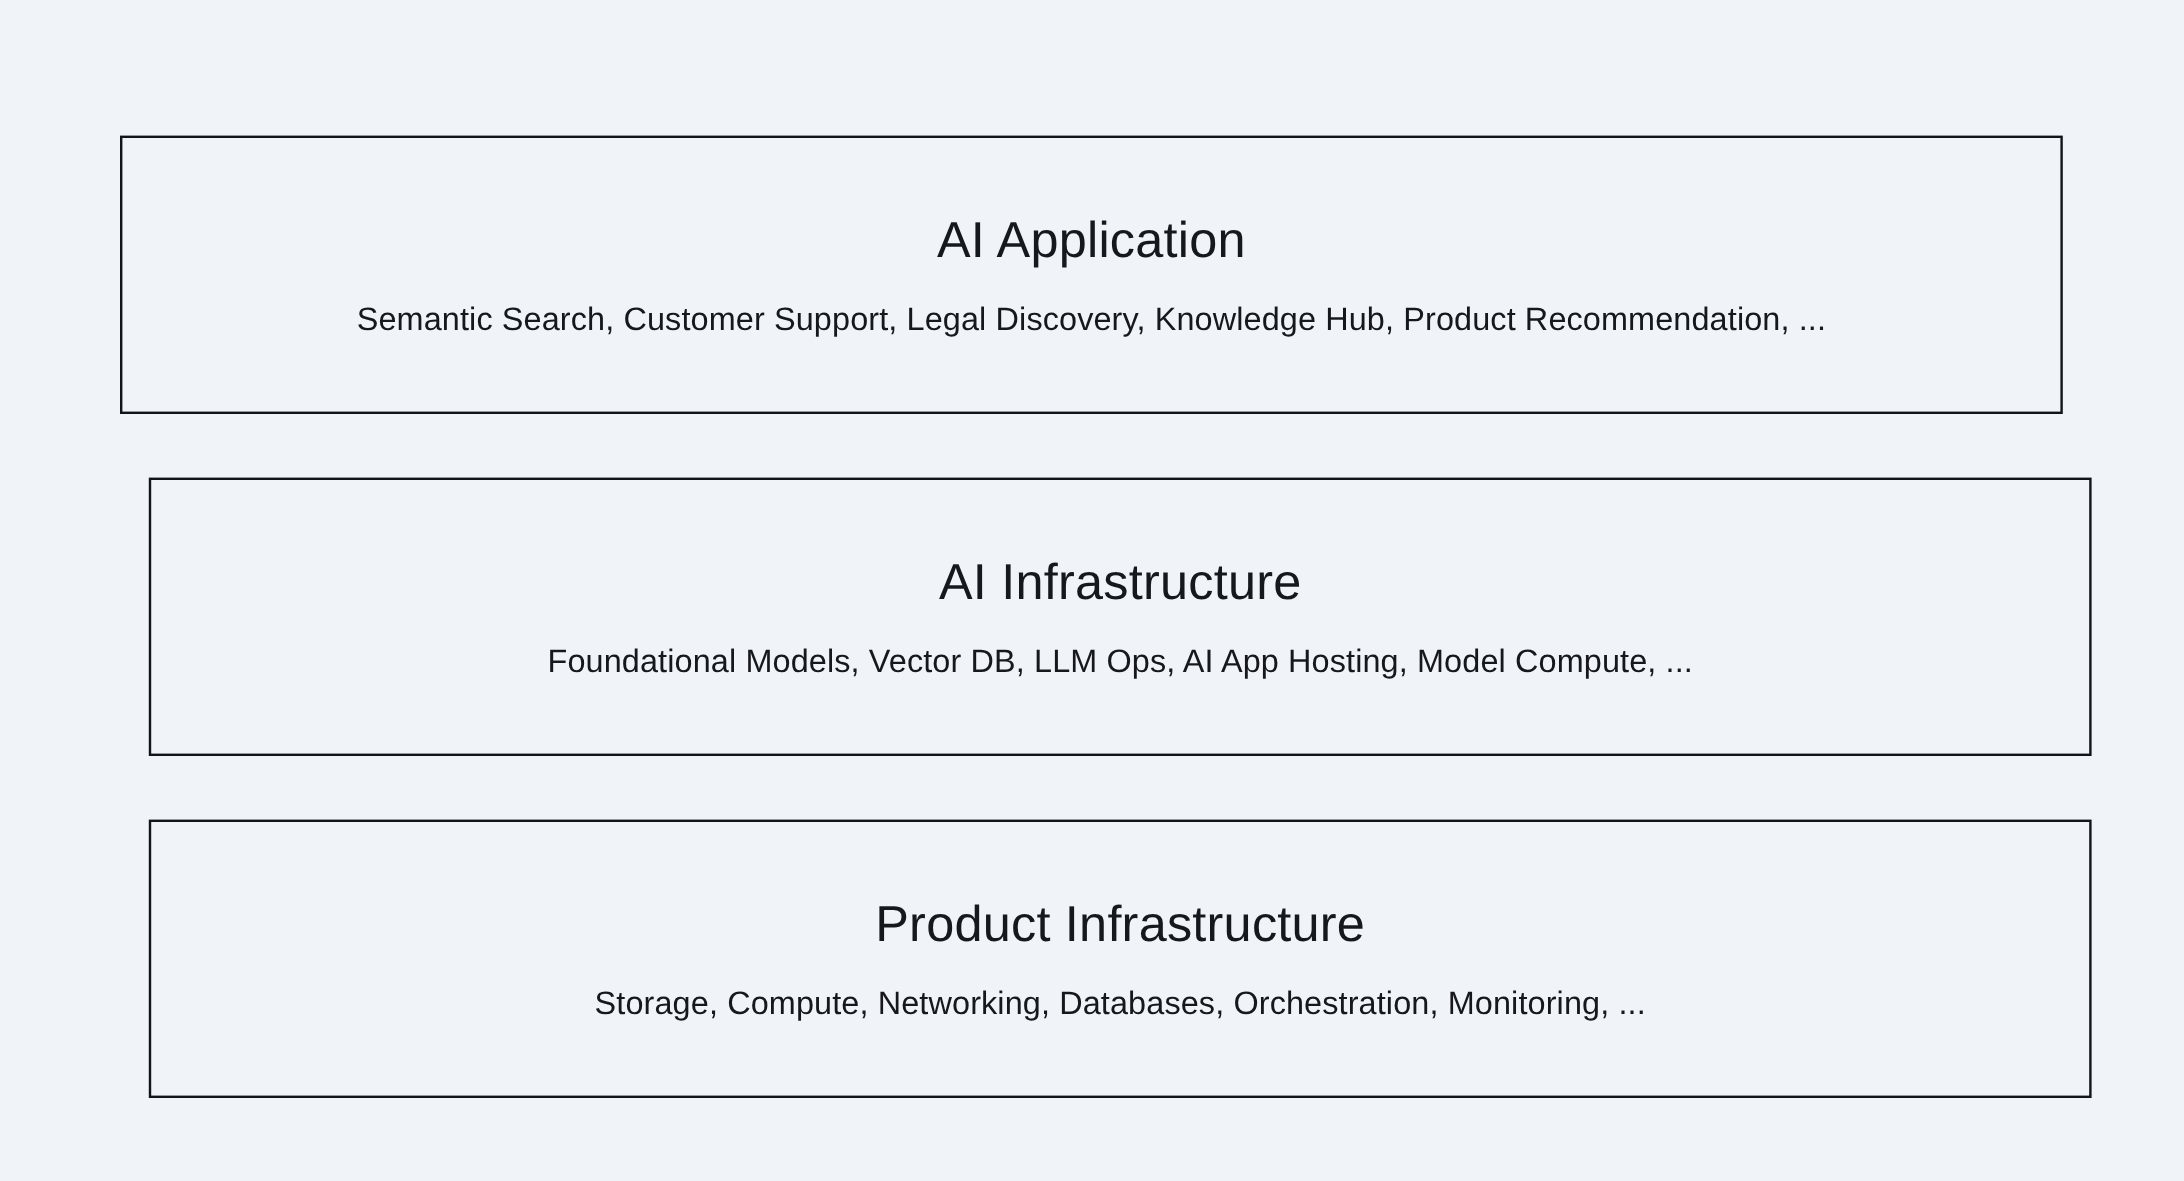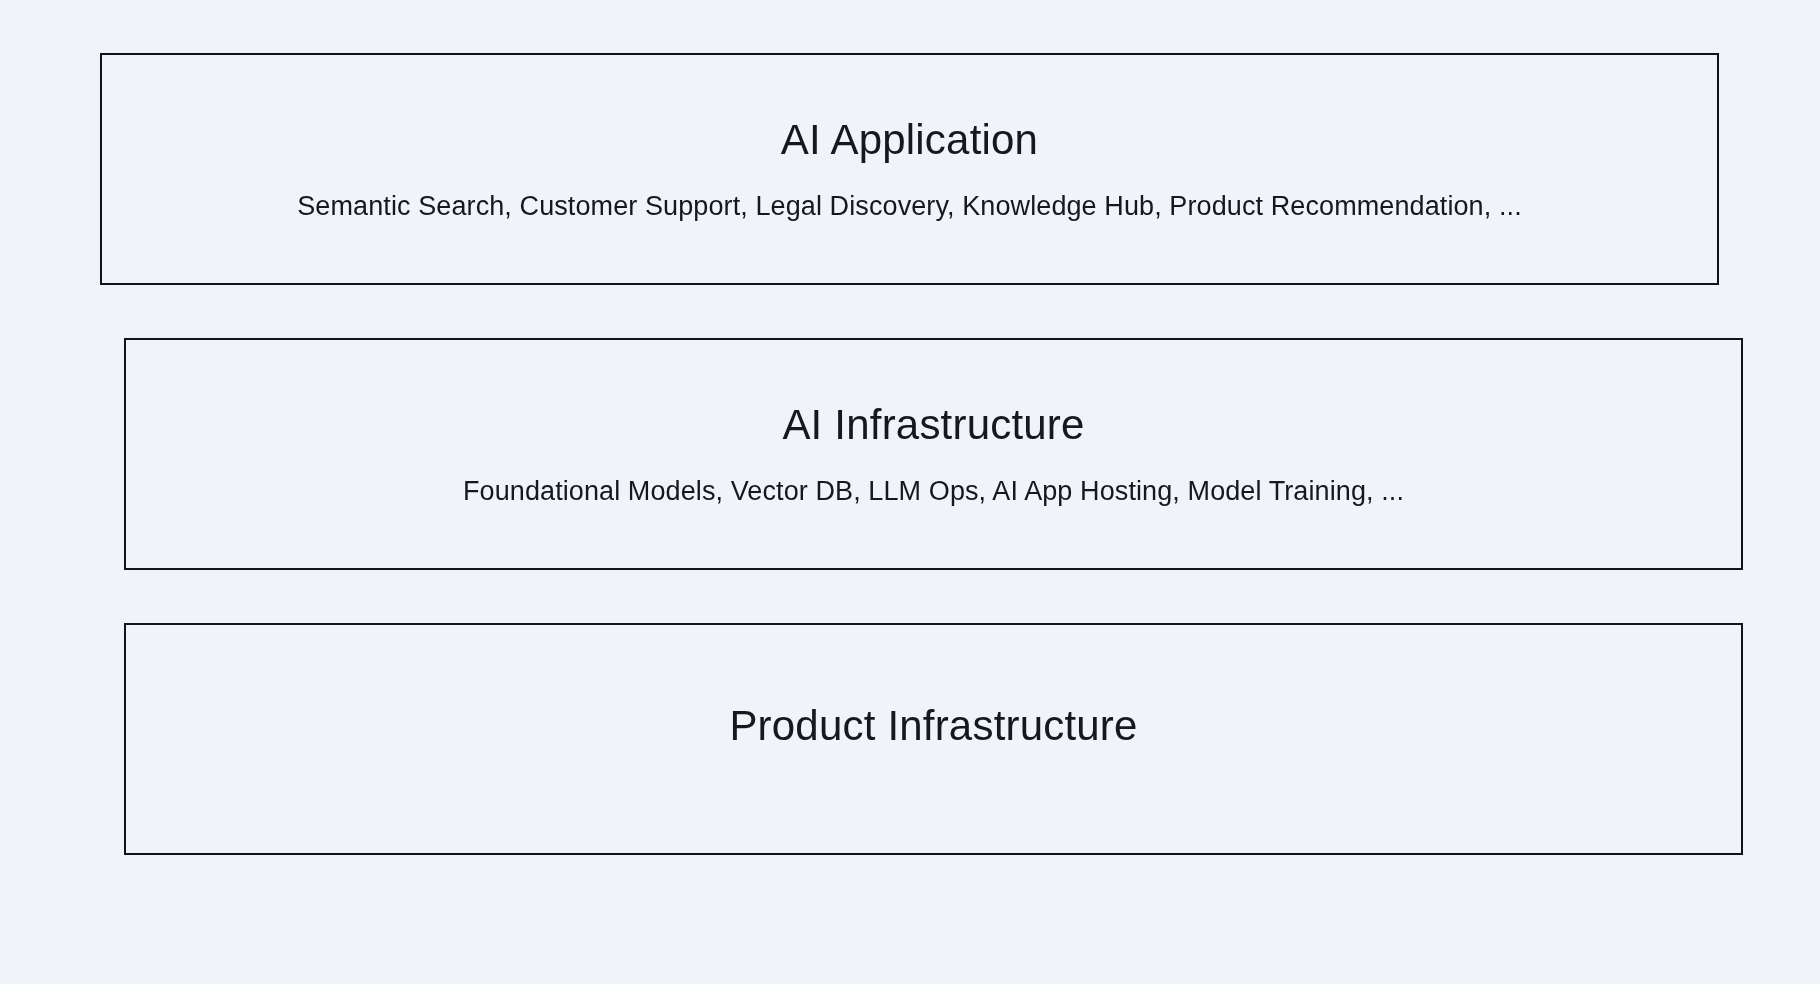--- a/index.html
+++ b/index.html
@@ -20,7 +20,7 @@
     width: 1820px;
     height: 984px;
     box-sizing: border-box;
-    padding: 53px 101px 0 100px;
+    padding: 113px 101px 0 100px;
   }
 
   .layer-box {

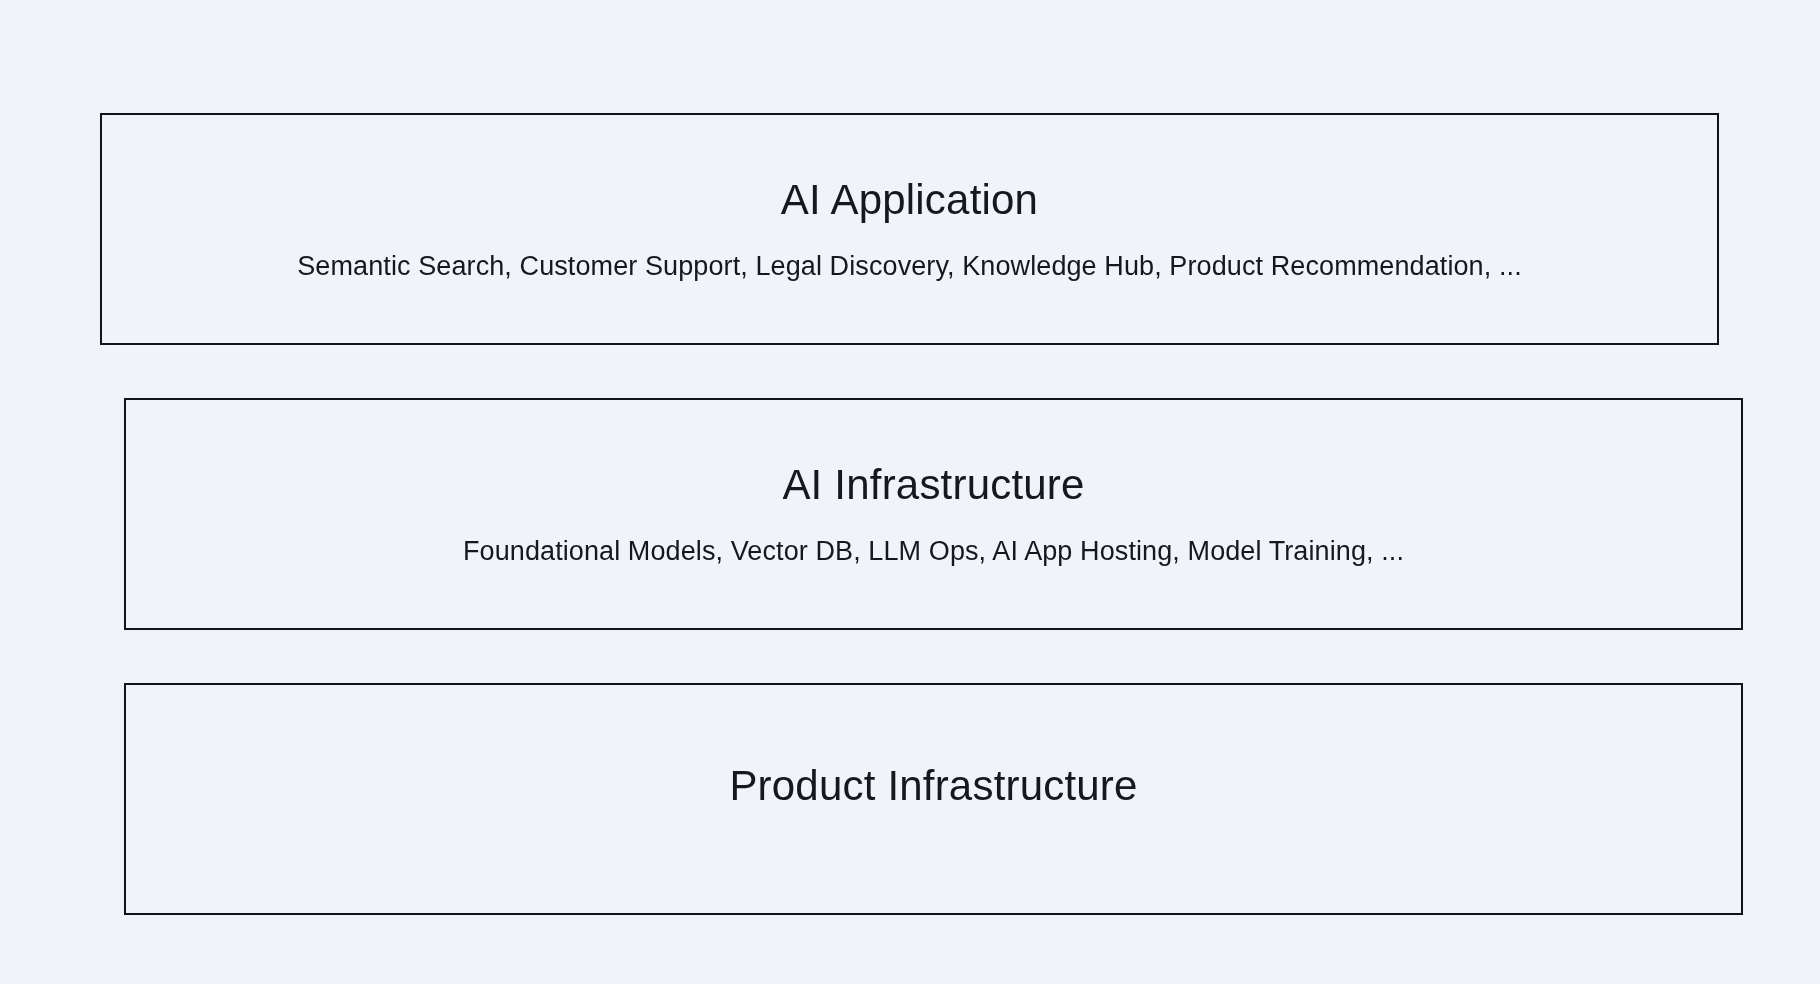--- a/index.html
+++ b/index.html
@@ -74,7 +74,7 @@
 
   <div class="layer-box">
     <div class="layer-title">AI Infrastructure</div>
-    <div class="layer-subtitle">Foundational Models, Vector DB, LLM Ops, AI App Hosting, Model Training, ...</div>
+    <div class="layer-subtitle">Foundational Models, Vector DB, LLM Ops, AI App Hosting, Model Compute, ...</div>
   </div>
 
   <div class="layer-box">

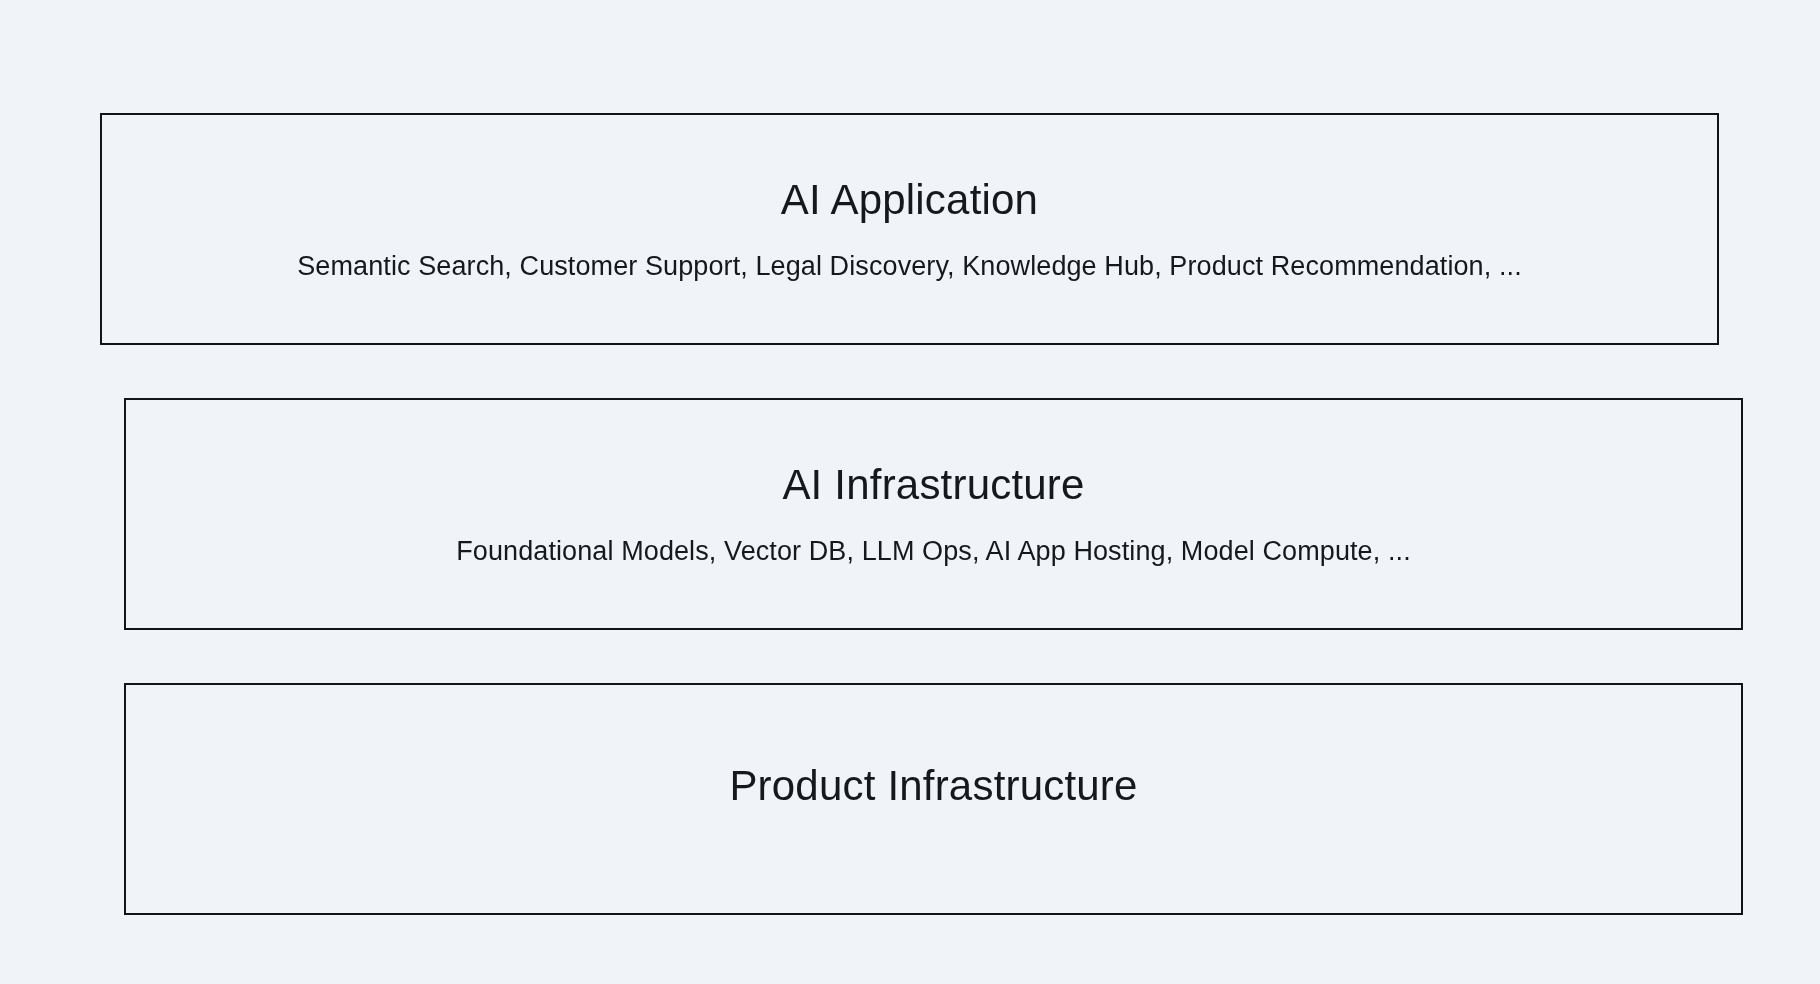--- a/index.html
+++ b/index.html
@@ -79,6 +79,7 @@
 
   <div class="layer-box">
     <div class="layer-title">Product Infrastructure</div>
+    <div class="layer-subtitle">Storage, Compute, Networking, Databases, Orchestration, Monitoring, ...</div>
   </div>
 
 </div>

